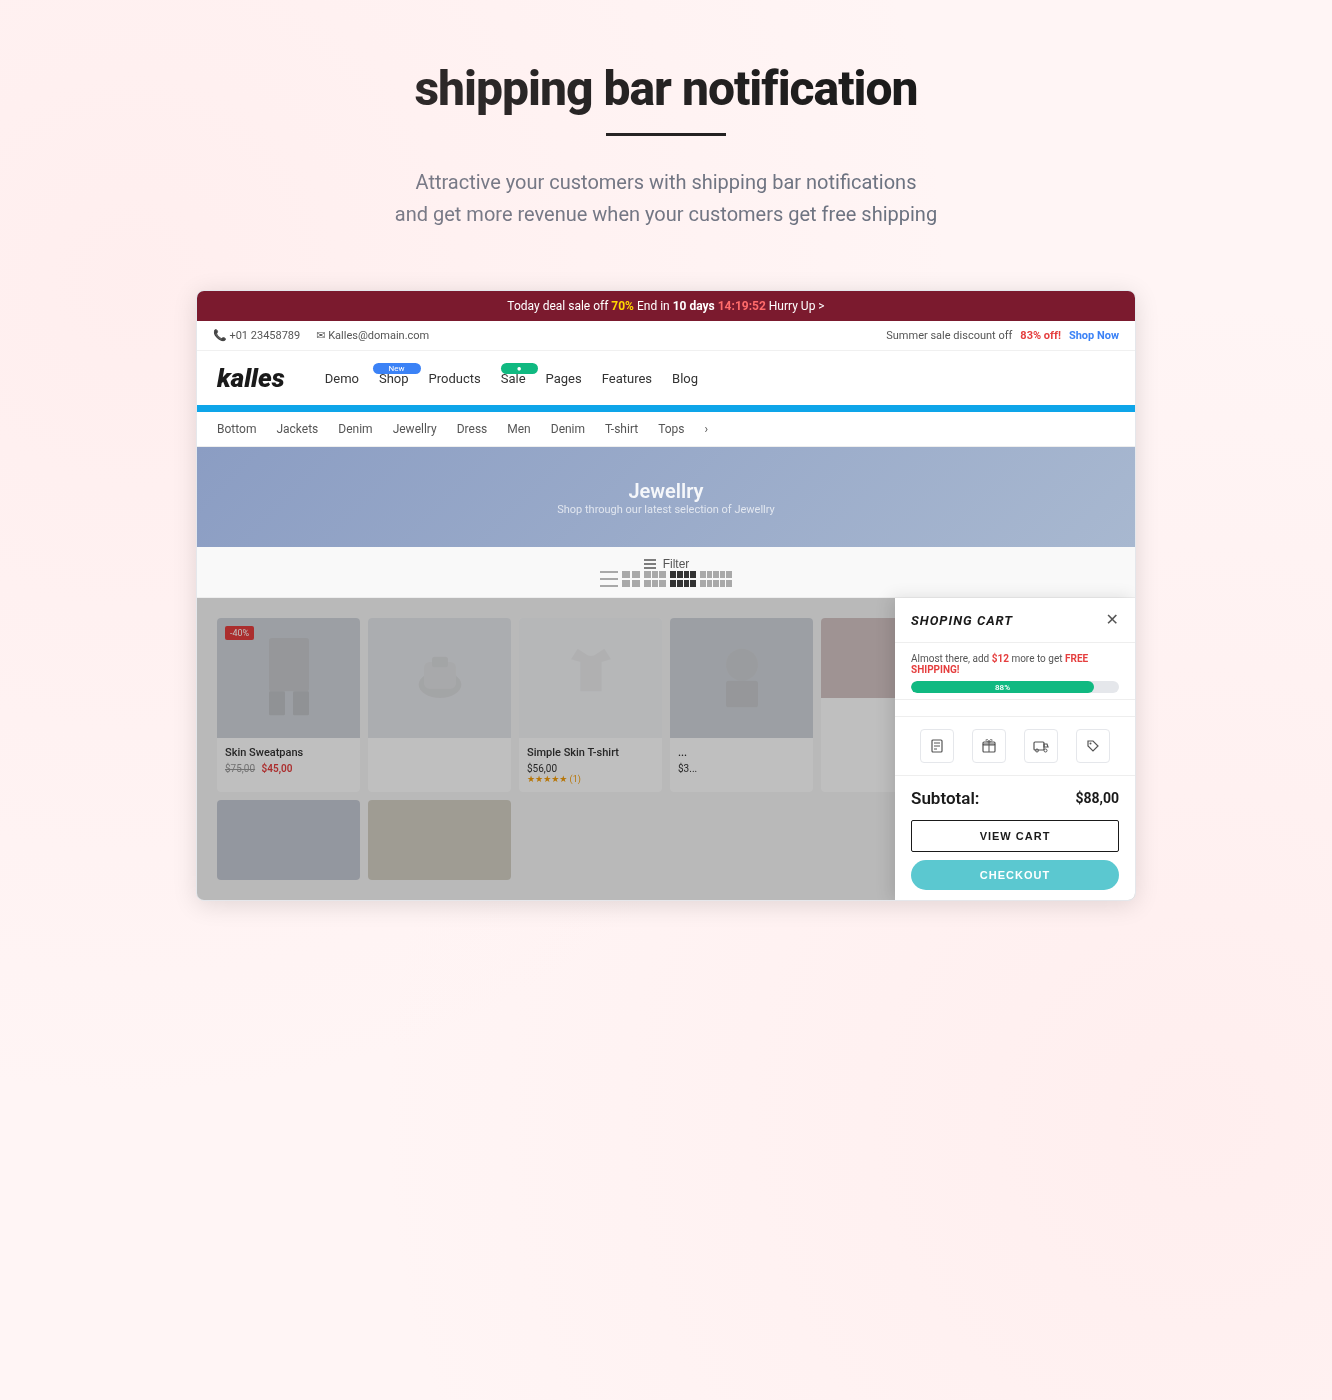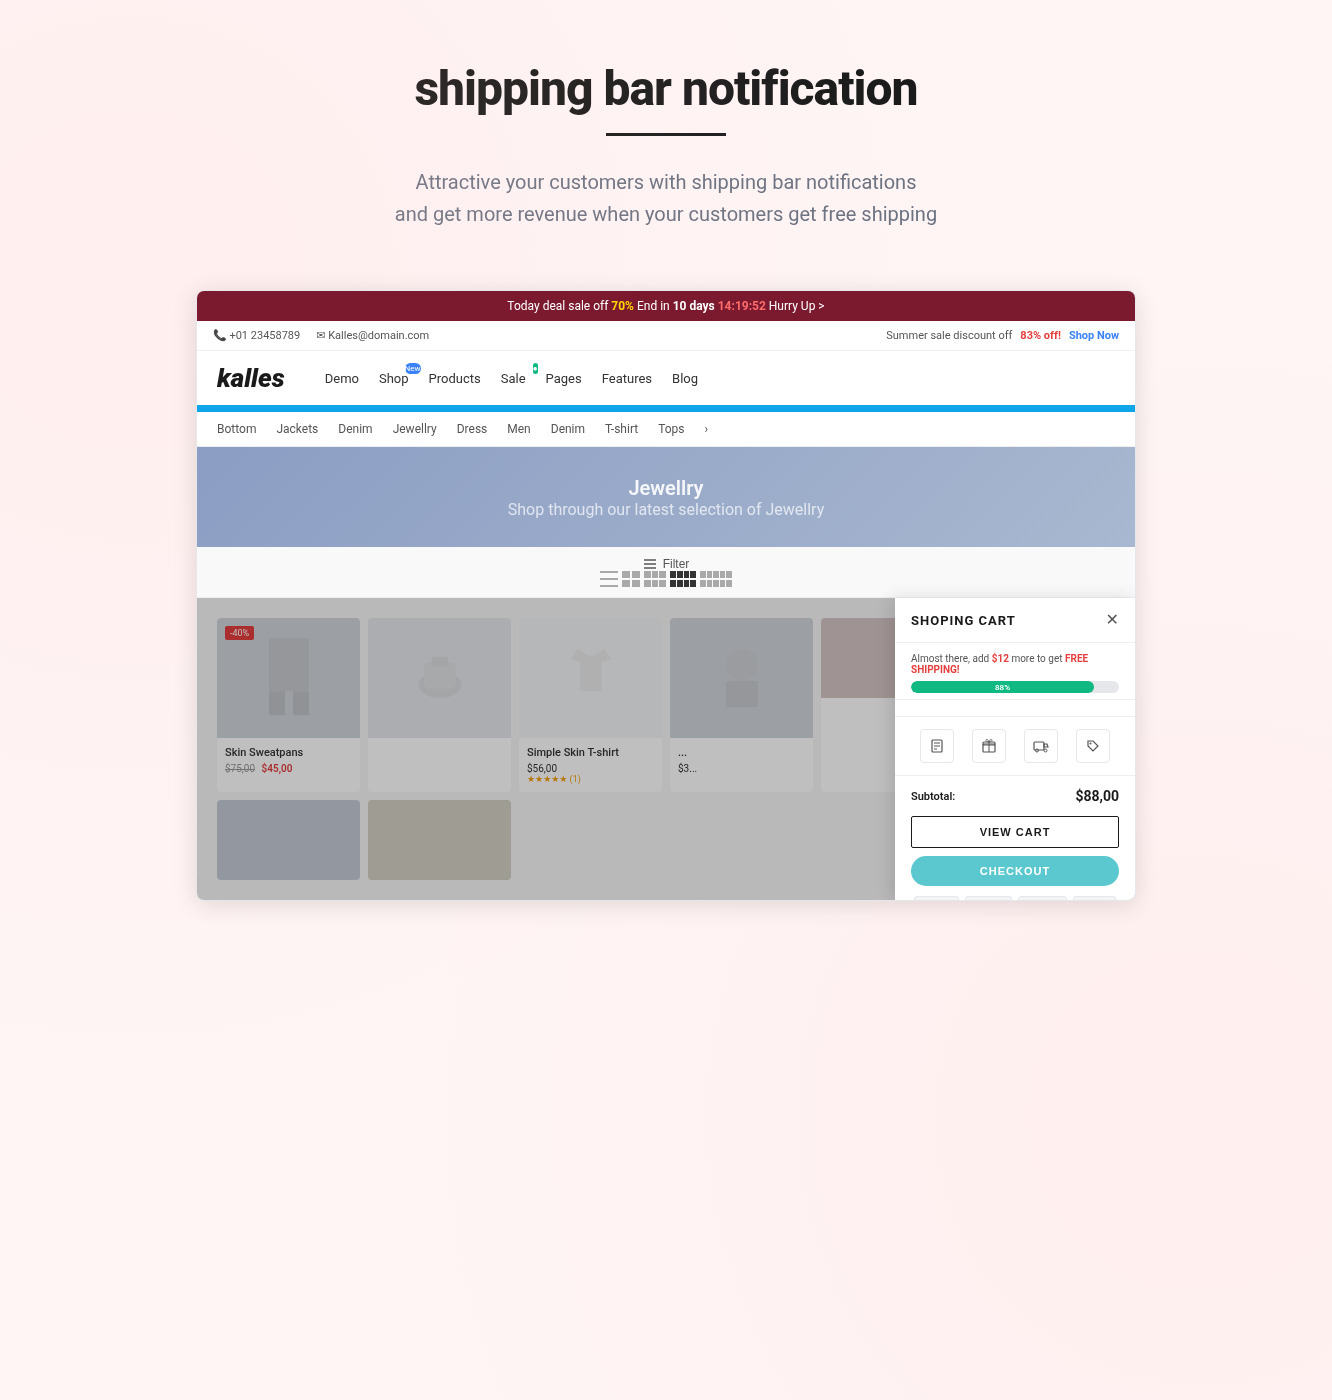--- a/index.html
+++ b/index.html
@@ -121,7 +121,7 @@
       background: #3b82f6;
       color: #fff;
       border-radius: 8px;
-      padding: 1px 0;
+      padding: 1px 16px;
       font-size: 8px;
     }
     .nav-badge.green { background: #10b981; }

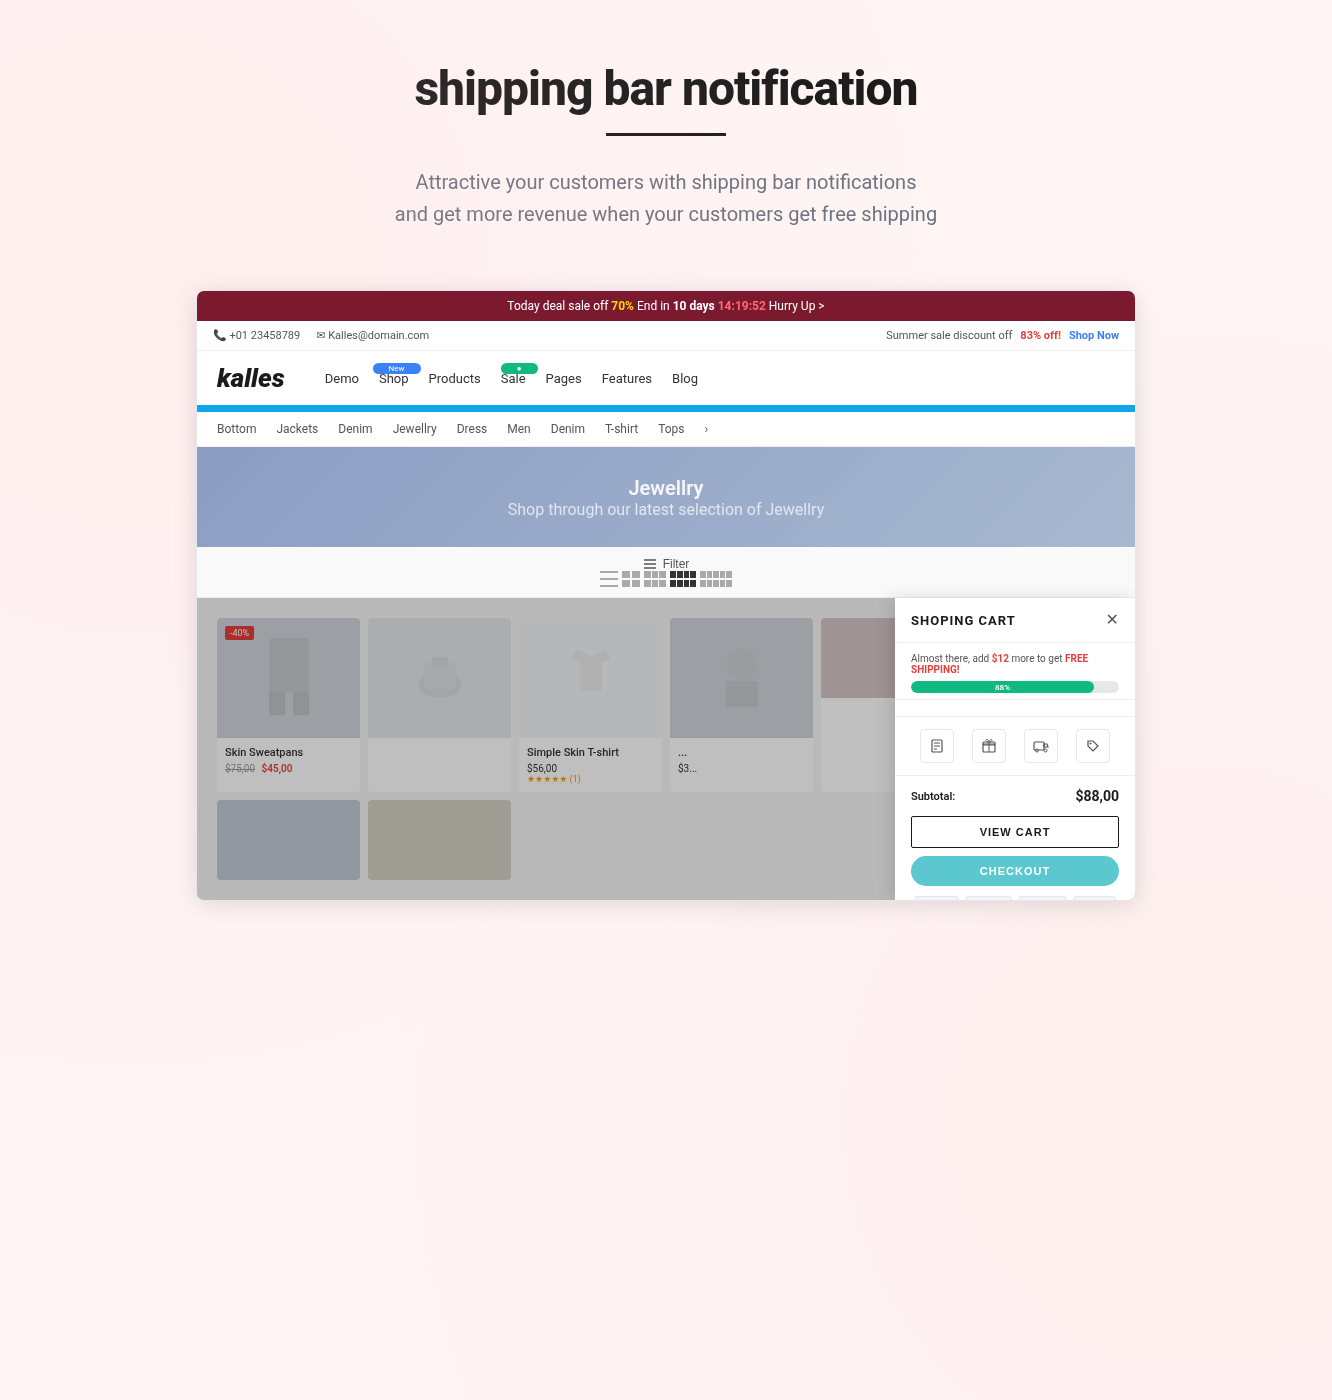--- a/index.html
+++ b/index.html
@@ -148,7 +148,7 @@
       flex-direction: column;
     }
     .store-hero h2 { color: rgba(255,255,255,0.9); font-size: 20px; font-weight: 600; }
-    .store-hero p { color: rgba(255,255,255,0.7); font-size: 16px; }
+    .store-hero p { color: rgba(255,255,255,0.7); font-size: 11px; }
 
     
     .store-filterbar {

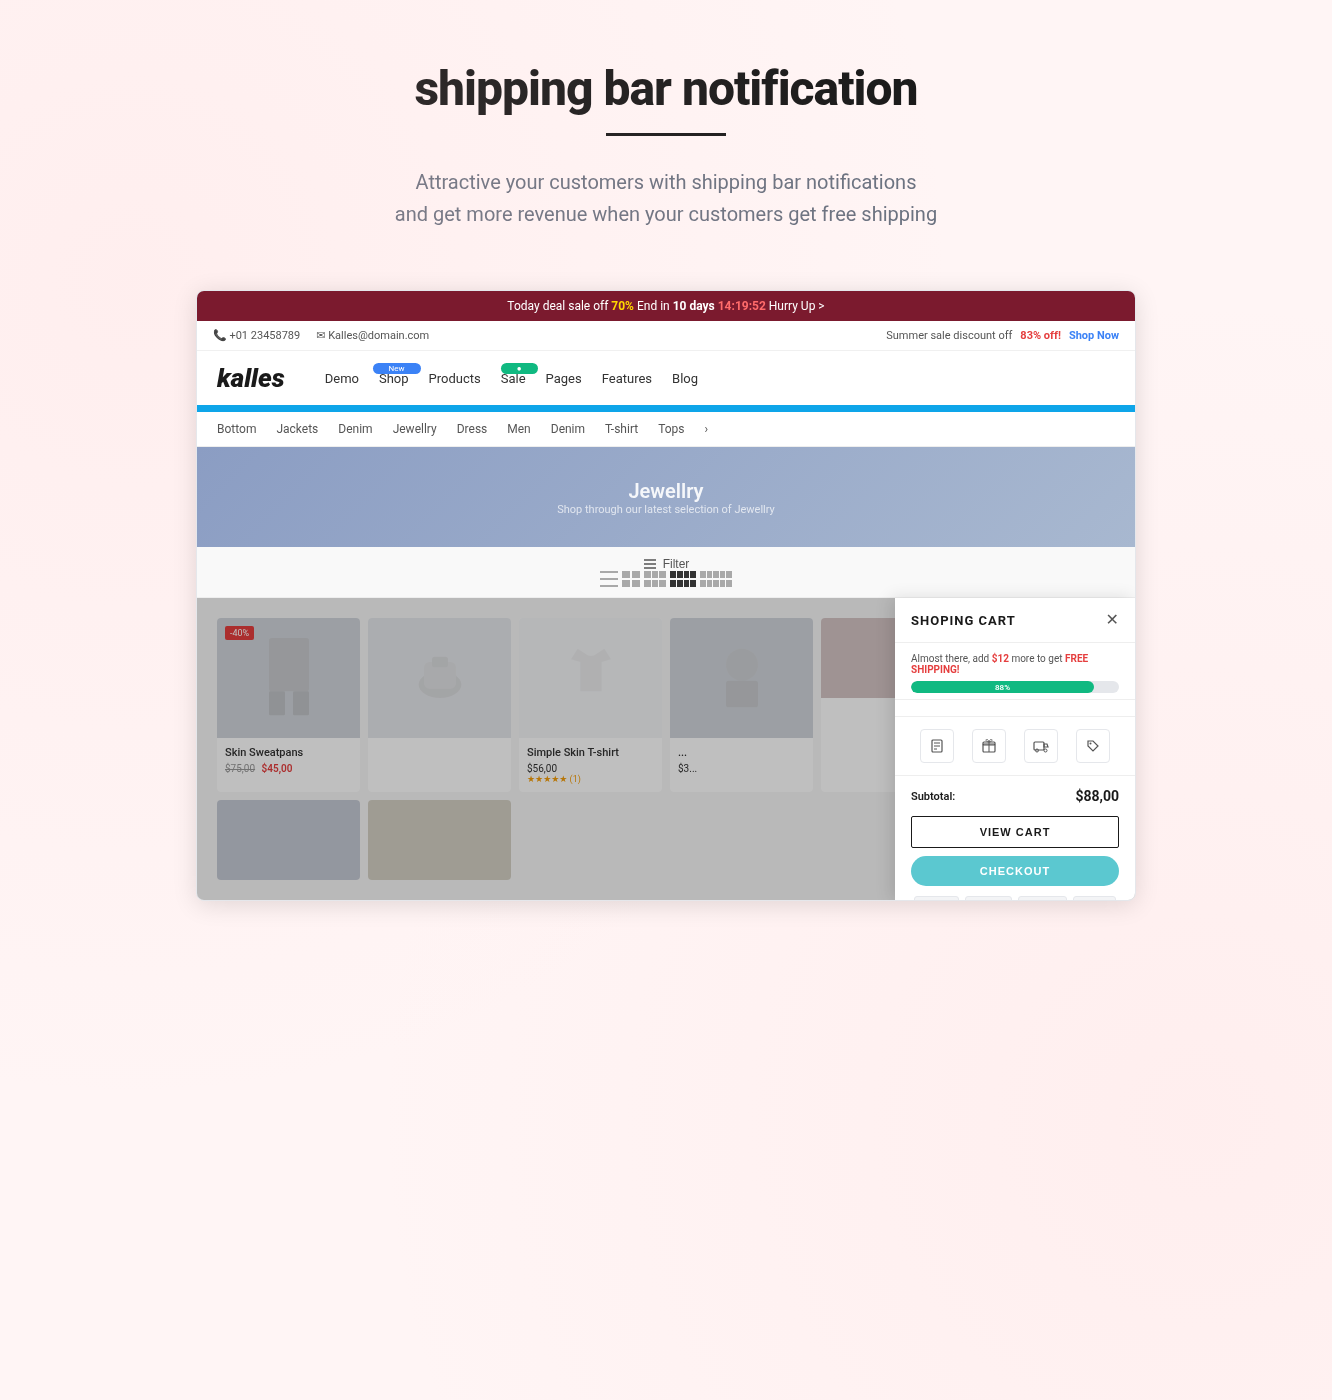--- a/index.html
+++ b/index.html
@@ -265,6 +265,7 @@
       font-weight: 700;
       letter-spacing: 1px;
       color: #1a1a1a;
+      font-style: italic;
     }
     .cart-close {
       cursor: pointer;

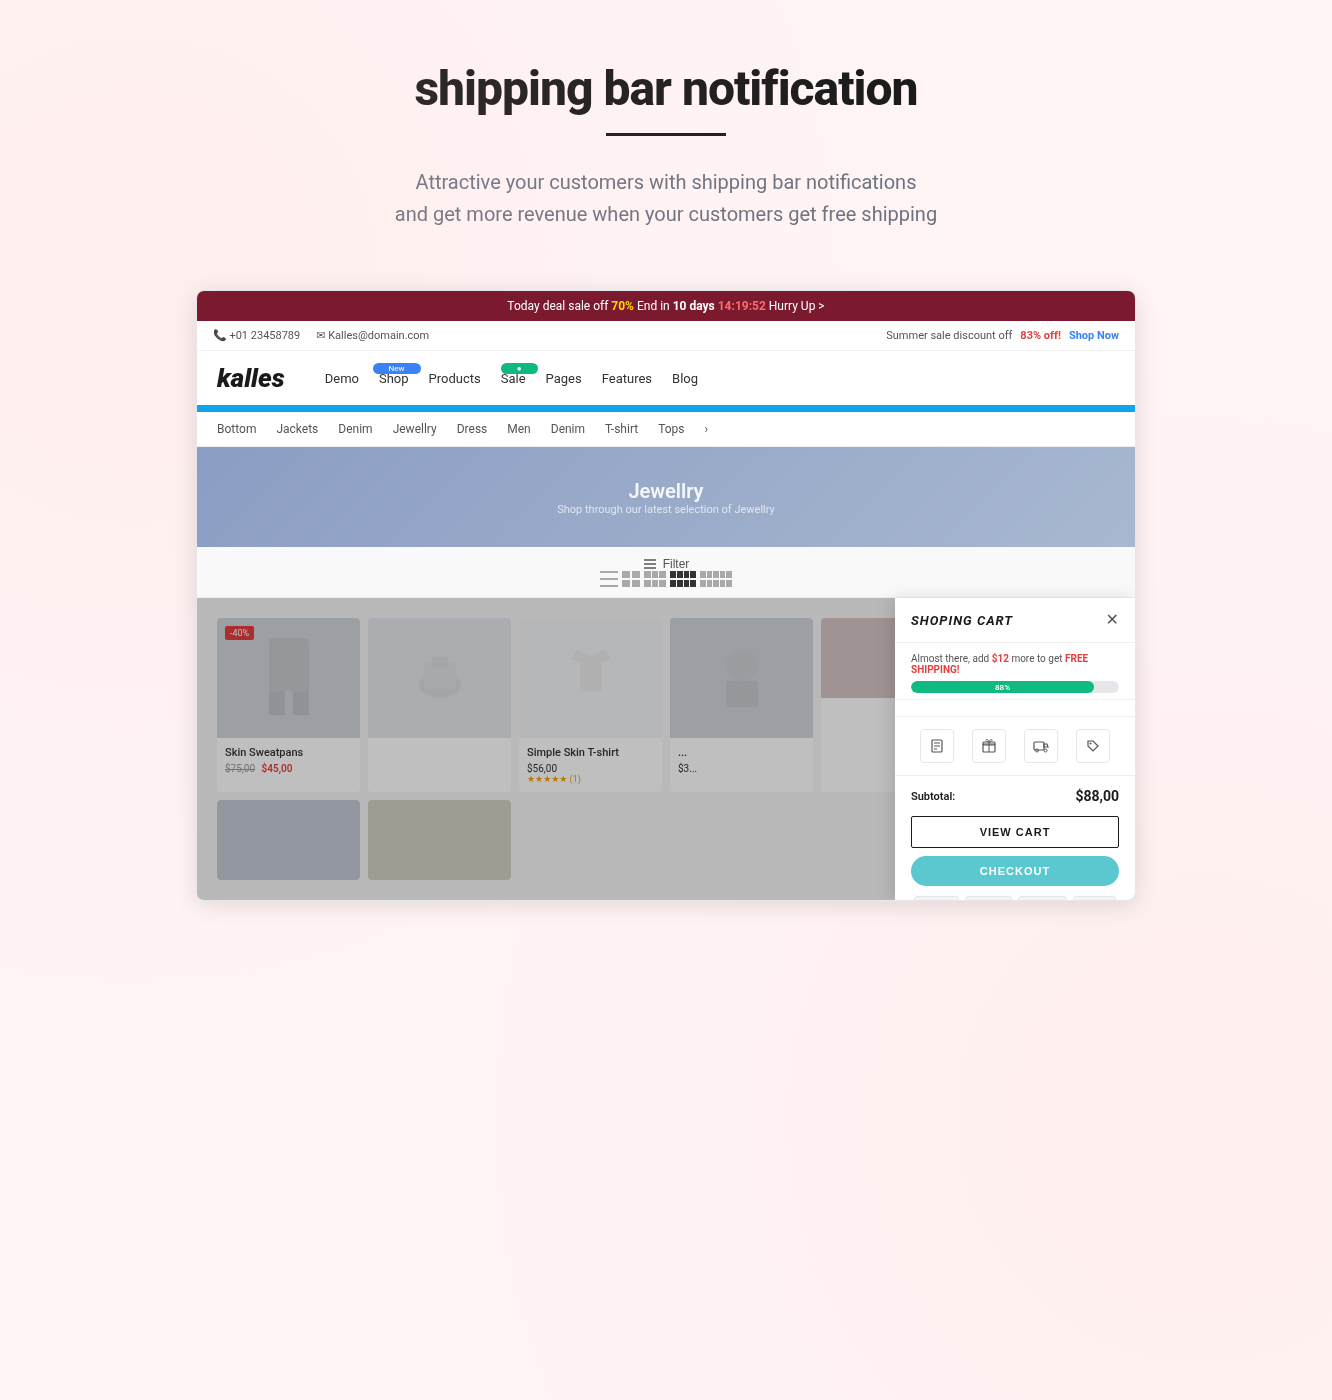--- a/index.html
+++ b/index.html
@@ -349,7 +349,7 @@
       align-items: center;
       margin-bottom: 12px;
     }
-    .subtotal-label { font-size: 11px; font-weight: 600; color: #1a1a1a; }
+    .subtotal-label { font-size: 17px; font-weight: 600; color: #1a1a1a; }
     .subtotal-value { font-size: 14px; font-weight: 700; color: #1a1a1a; }
 
     .btn-view-cart {

